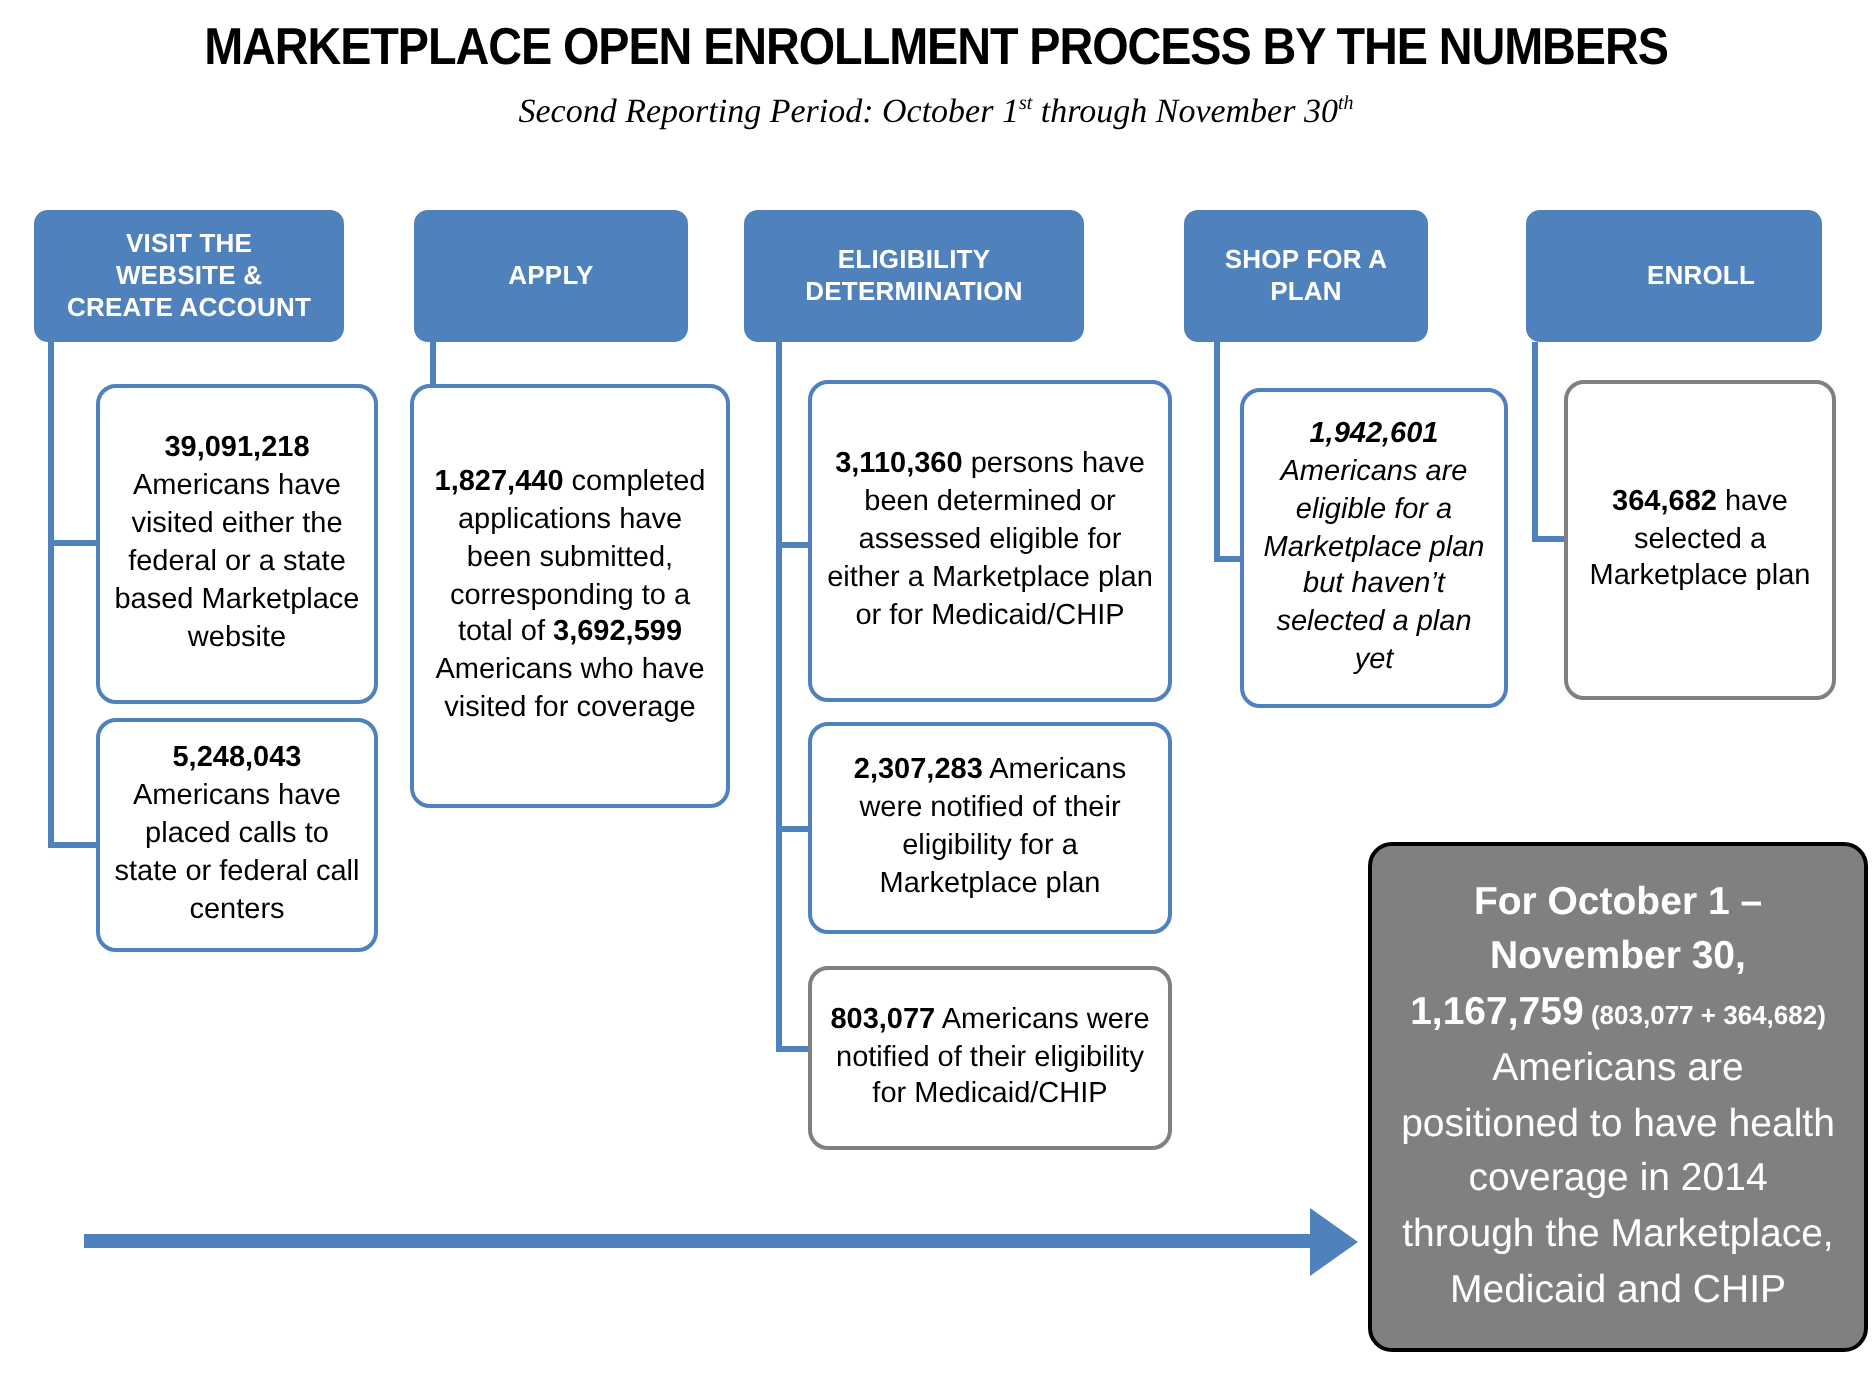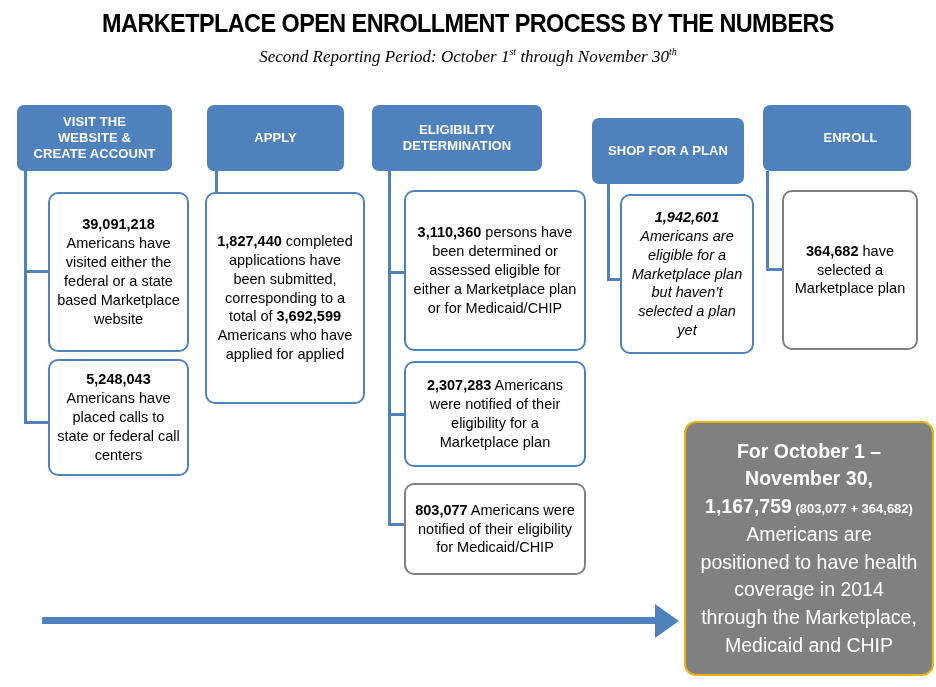--- a/index.html
+++ b/index.html
@@ -175,7 +175,7 @@
   <div class="stage" style="left:372px; top:105px; width:170px; height:66px;">
     <span>ELIGIBILITY<br>DETERMINATION</span>
   </div>
-  <div class="stage" style="left:592px; top:118px; width:152px; height:66px;">
+  <div class="stage" style="left:592px; top:105px; width:122px; height:66px;">
     <span>SHOP FOR A PLAN</span>
   </div>
   <div class="stage" style="left:763px; top:105px; width:148px; height:66px;padding-left:31px;">

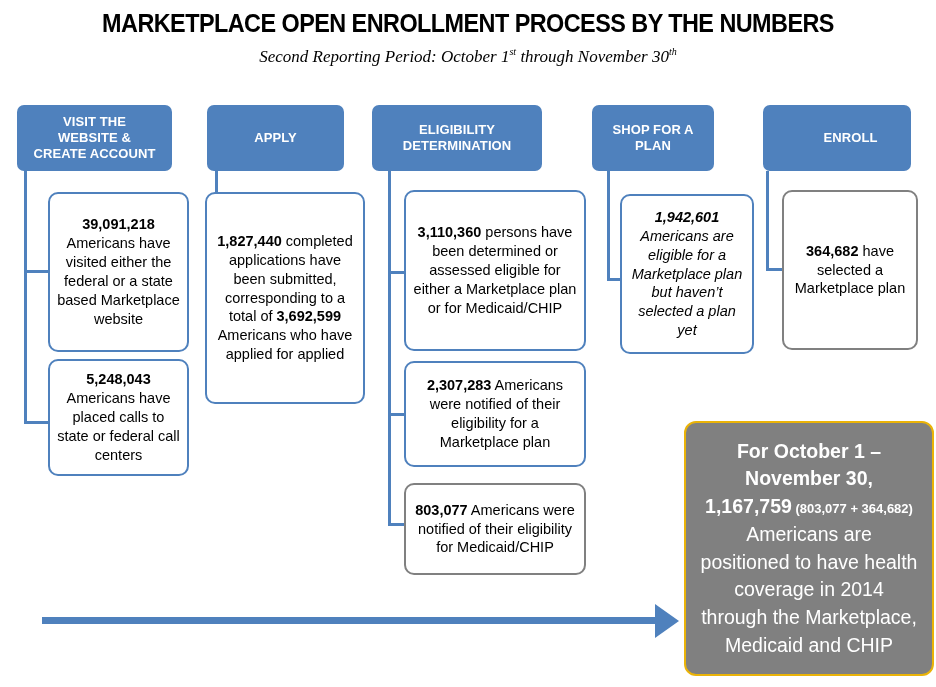--- a/index.html
+++ b/index.html
@@ -191,7 +191,7 @@
   </div>
 
   <div class="card" style="left:205px; top:192px; width:160px; height:212px;">
-    <p><b>1,827,440</b><span> completed applications have been submitted, corresponding to a total of </span><b>3,692,599</b><span> Americans who have applied for applied</span></p>
+    <p><b>1,827,440</b><span> completed applications have been submitted, corresponding to a total of </span><b>3,692,599</b><span> Americans who have visited for coverage</span></p>
   </div>
 
   <div class="card" style="left:404px; top:190px; width:182px; height:161px;">

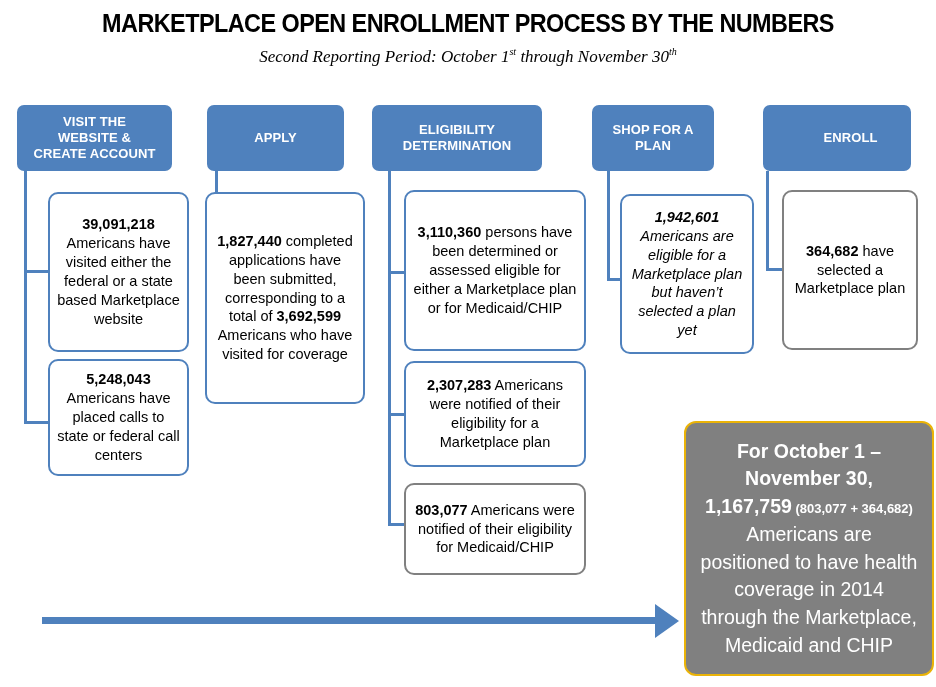--- a/index.html
+++ b/index.html
@@ -107,7 +107,7 @@
   #summary {
     position: absolute;
     background: #808080;
-    border: 2px solid #eab308;
+    border: 2px solid #000000;
     border-radius: 12px;
     box-sizing: border-box;
     display: flex;

